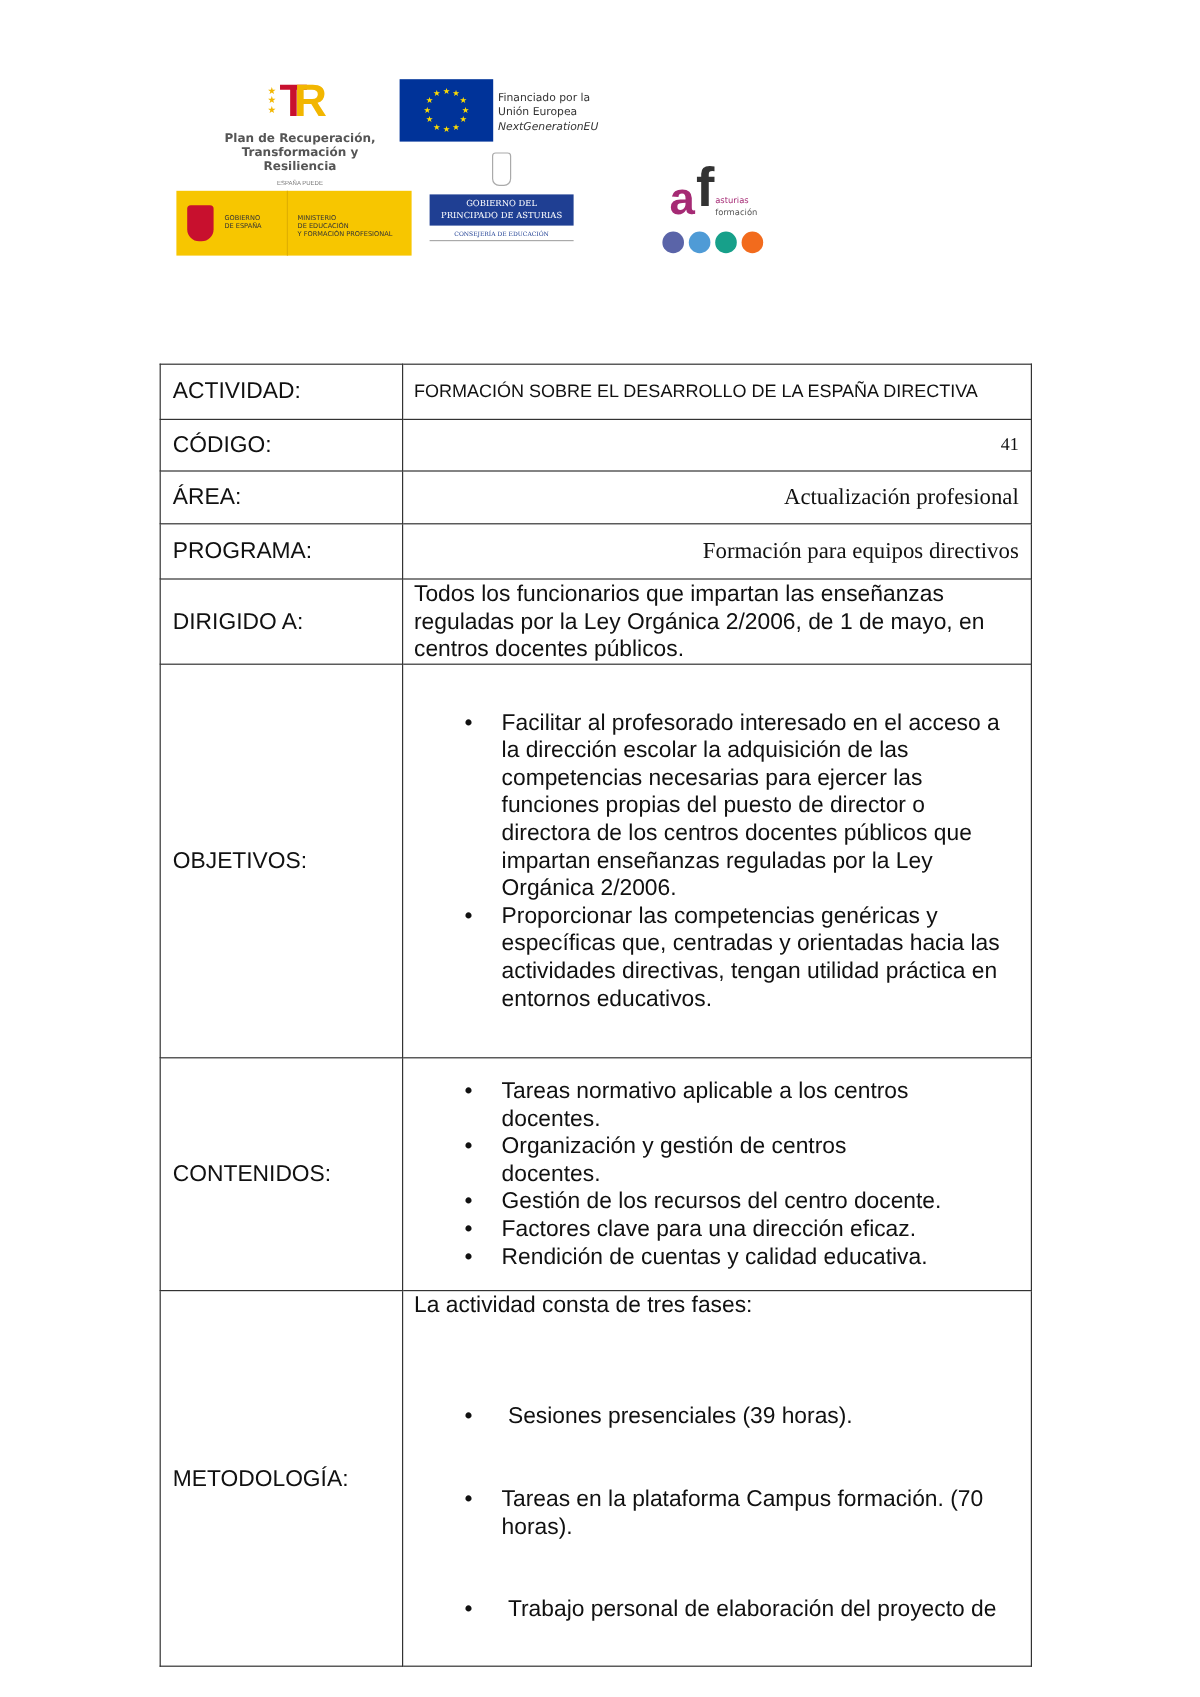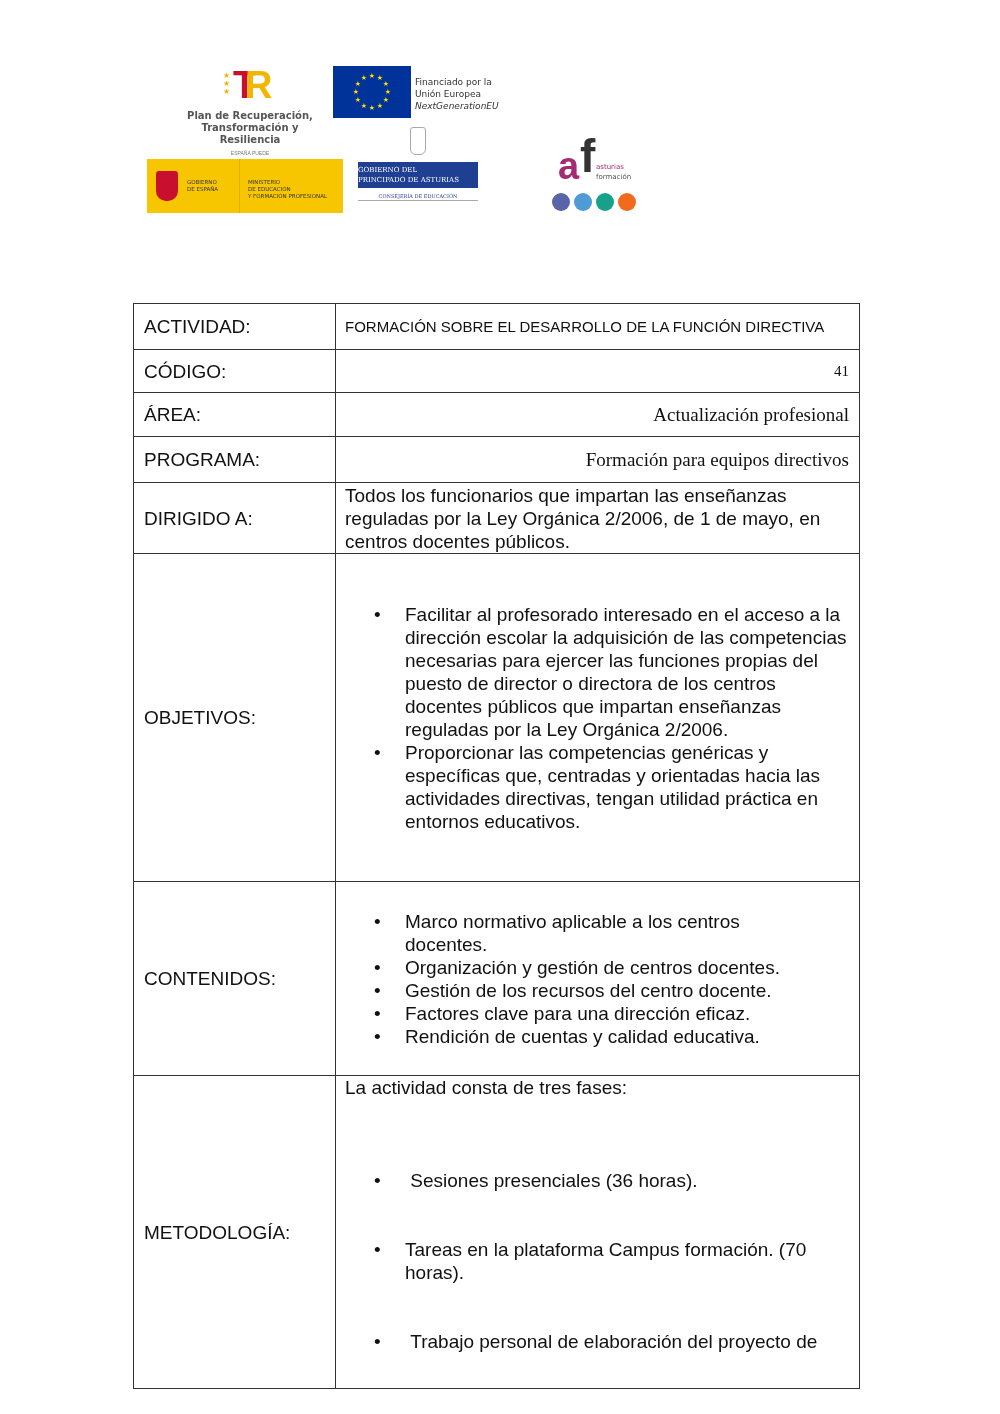--- a/index.html
+++ b/index.html
@@ -28,7 +28,7 @@
   .gob-esp .a { width:52px; font:5.5px/7px "DejaVu Sans", sans-serif; color:#333; padding-top:20px; border-right:1px solid #e0b000; }
   .gob-esp .b { flex:1; font:5.5px/7px "DejaVu Sans", sans-serif; color:#333; padding:20px 0 0 8px; }
 
-  .gob-ast { left:358px; top:162px; width:120px; height:26px; background:#1f3f93; color:#fff; font:7px/10px "DejaVu Serif", serif; padding-top:3px; box-sizing:border-box; }
+  .gob-ast { left:358px; top:162px; width:120px; height:26px; background:#1f3f93; color:#fff; text-align:center; font:7px/10px "DejaVu Serif", serif; padding-top:3px; box-sizing:border-box; }
   .gob-ast-sub { left:358px; top:192px; width:120px; text-align:center; font:5px/8px "DejaVu Serif", serif; color:#1f3f93; border-bottom:1px solid #aaa; }
 
   .af-logo { left:552px; top:133px; width:100px; height:80px; }

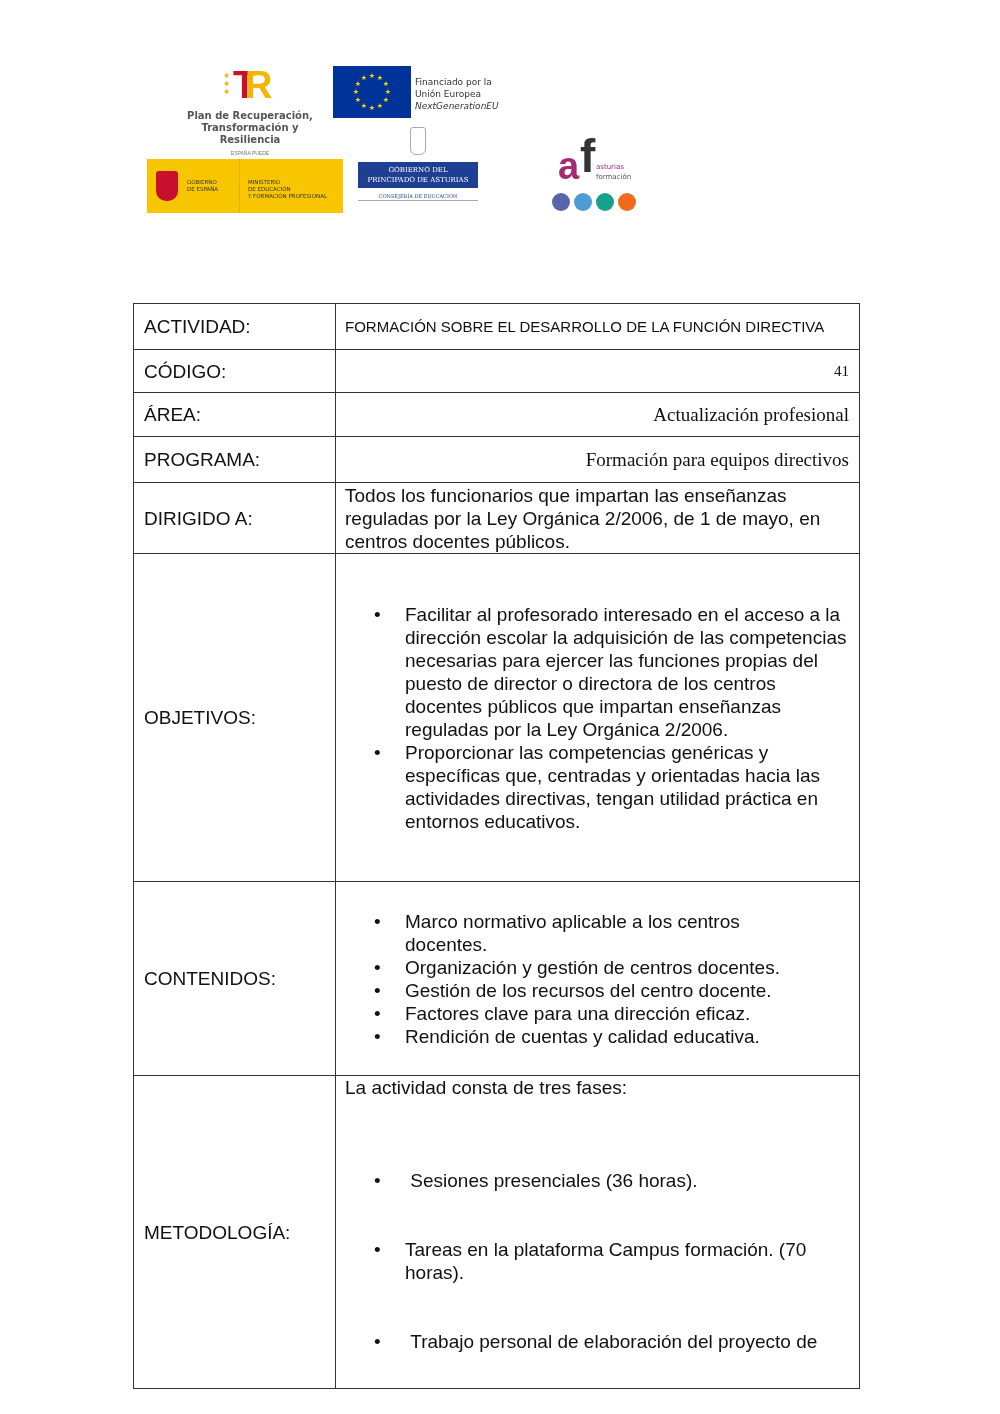--- a/index.html
+++ b/index.html
@@ -131,7 +131,7 @@
   <tbody>
       <tr style="height:46px">
     <td class="lbl">ACTIVIDAD:</td>
-    <td class="val small">FORMACIÓN SOBRE EL DESARROLLO DE LA FUNCIÓN DIRECTIVA</td>
+    <td class="val small">FORMACIÓN SOBRE EL DESARROLLO DE LA ESPAÑA DIRECTIVA</td>
   </tr>
   <tr style="height:43px">
     <td class="lbl">CÓDIGO:</td>

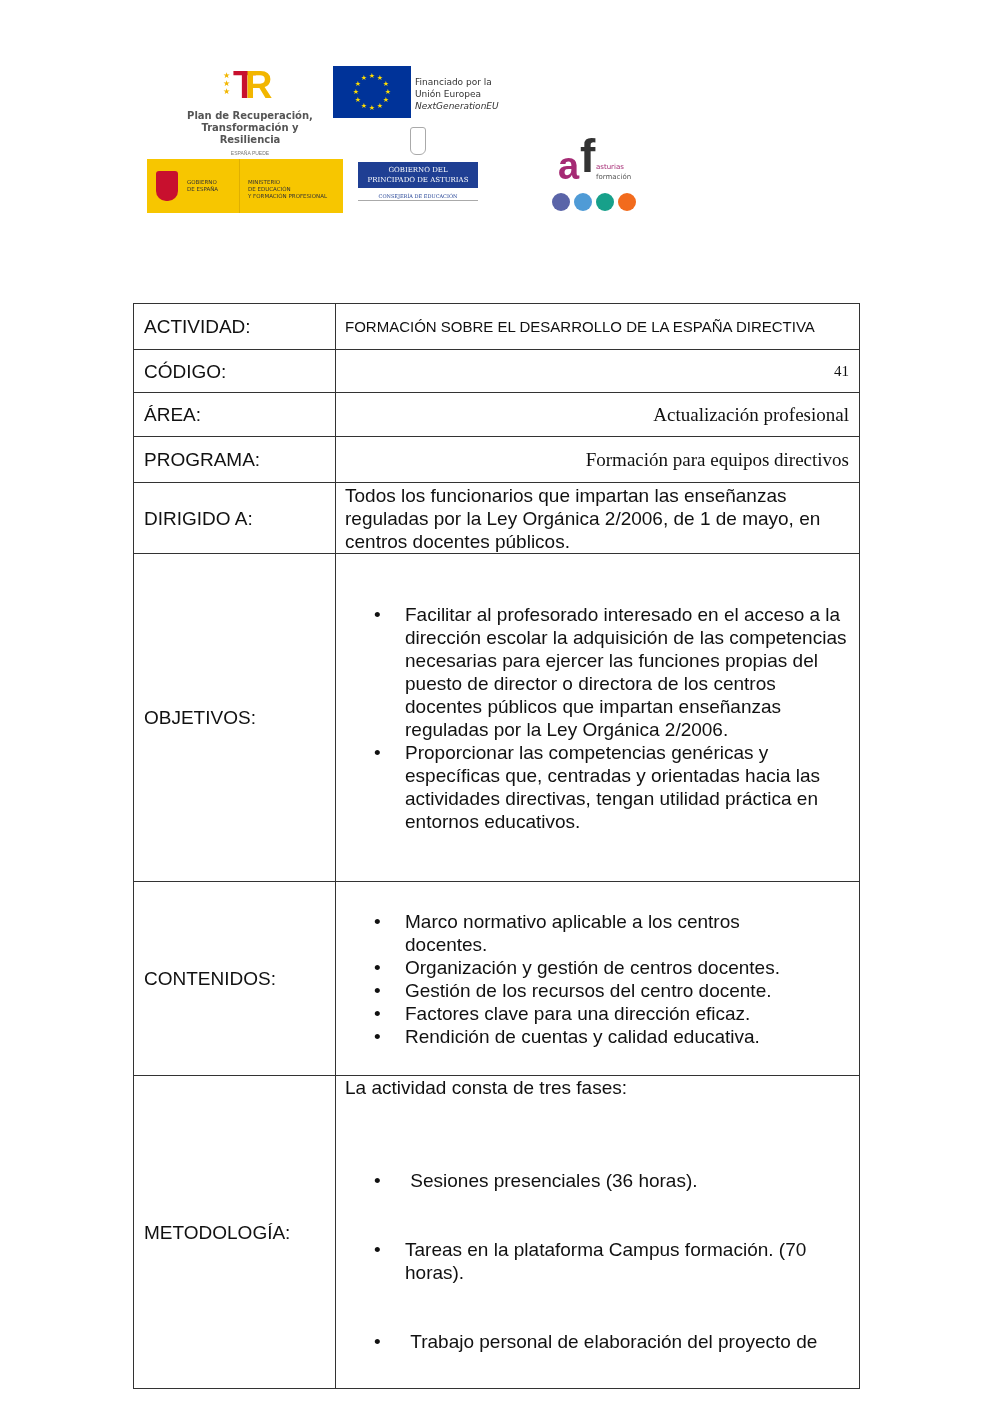--- a/index.html
+++ b/index.html
@@ -48,7 +48,7 @@
   td.small { font-size:15px !important; line-height:22px !important; }
   td.small2 { font-size:15px !important; }
   ul.bul { margin:0; padding:0 0 0 60px; list-style:none; }
-  ul.bul li { position:relative; }
+  ul.bul li { position:relative;margin-left:13px; }
   ul.bul li::before { content:"•"; position:absolute; left:-31px; top:0; font-size:19px; }
 </style>
 </head>

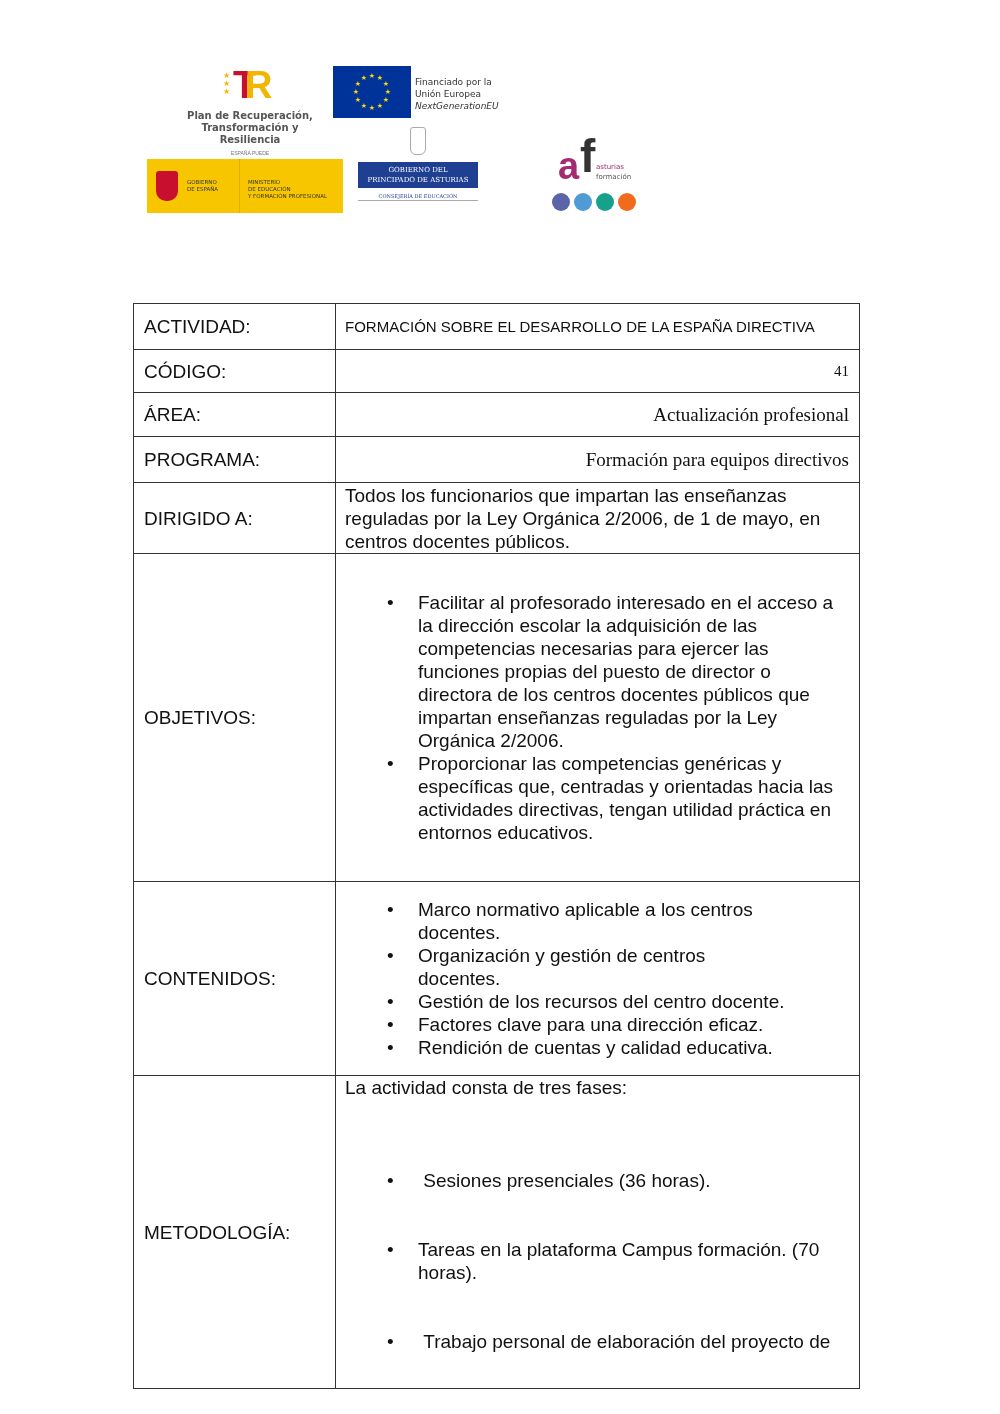--- a/index.html
+++ b/index.html
@@ -162,7 +162,7 @@
     <td class="lbl">CONTENIDOS:</td>
     <td class="val">
       <ul class="bul" style="padding-right:60px">
-        <li>Marco normativo aplicable a los centros docentes.</li>
+        <li>Tareas normativo aplicable a los centros docentes.</li>
         <li>Organización y gestión de centros docentes.</li>
         <li>Gestión de los recursos del centro docente.</li>
         <li>Factores clave para una dirección eficaz.</li>

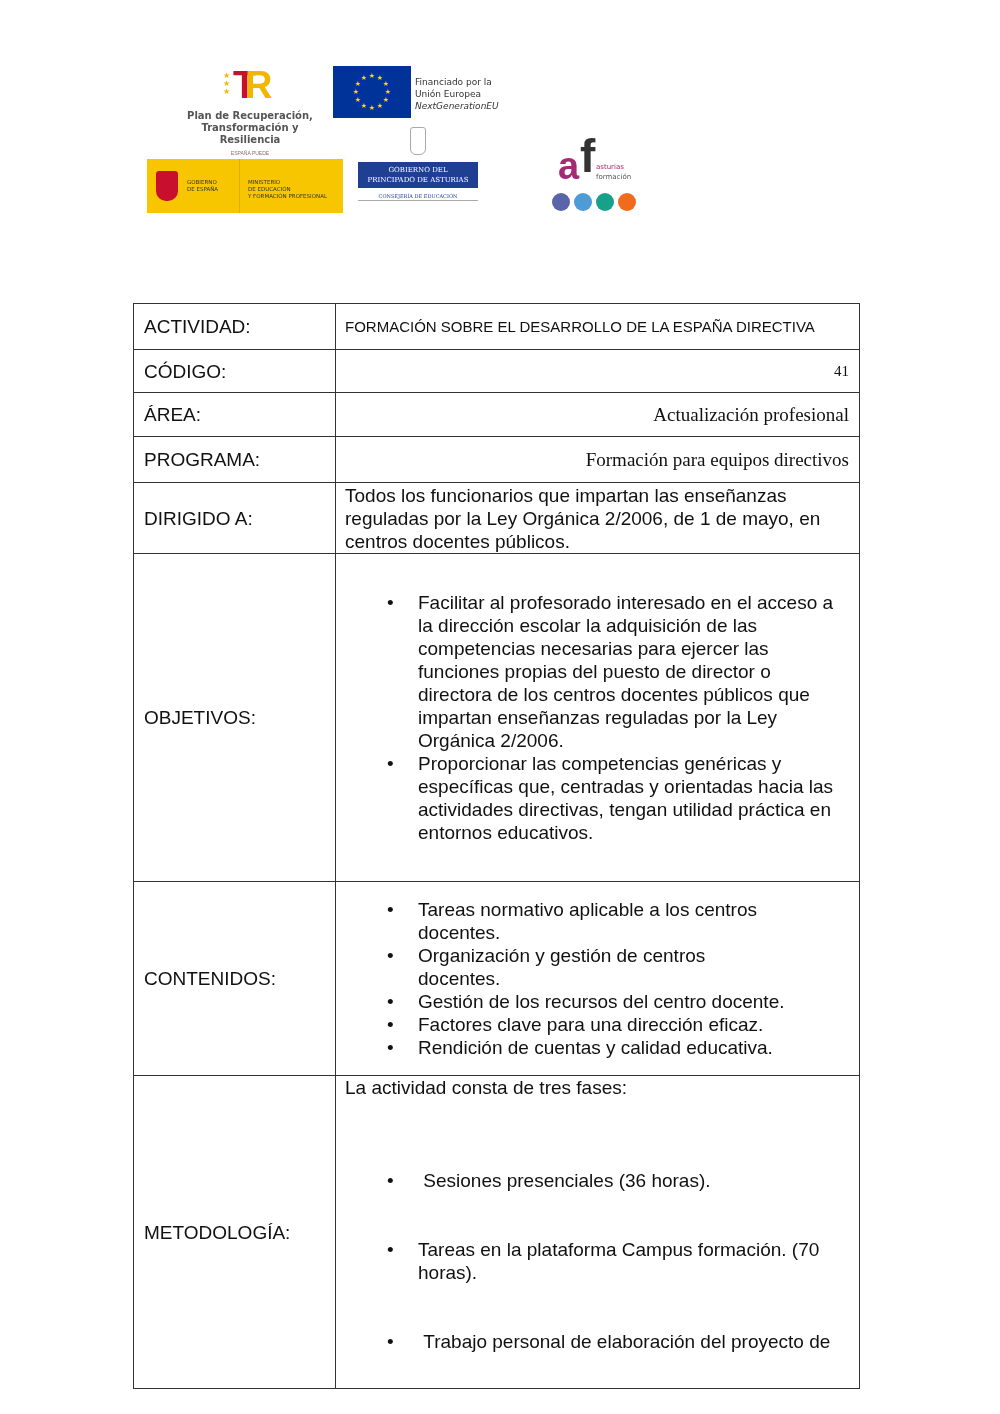--- a/index.html
+++ b/index.html
@@ -176,7 +176,7 @@
       <div>La actividad consta de tres fases:</div>
       <div style="height:24px"></div>
       <ul class="bul" style="white-space:pre-wrap">
-        <li> Sesiones presenciales (36 horas).</li>
+        <li> Sesiones presenciales (39 horas).</li>
         <li style="padding-right:20px">Tareas en la plataforma Campus formación. (70 horas).</li>
         <li style="height:12px;overflow:visible"> Trabajo personal de elaboración del proyecto de</li>
       </ul>

